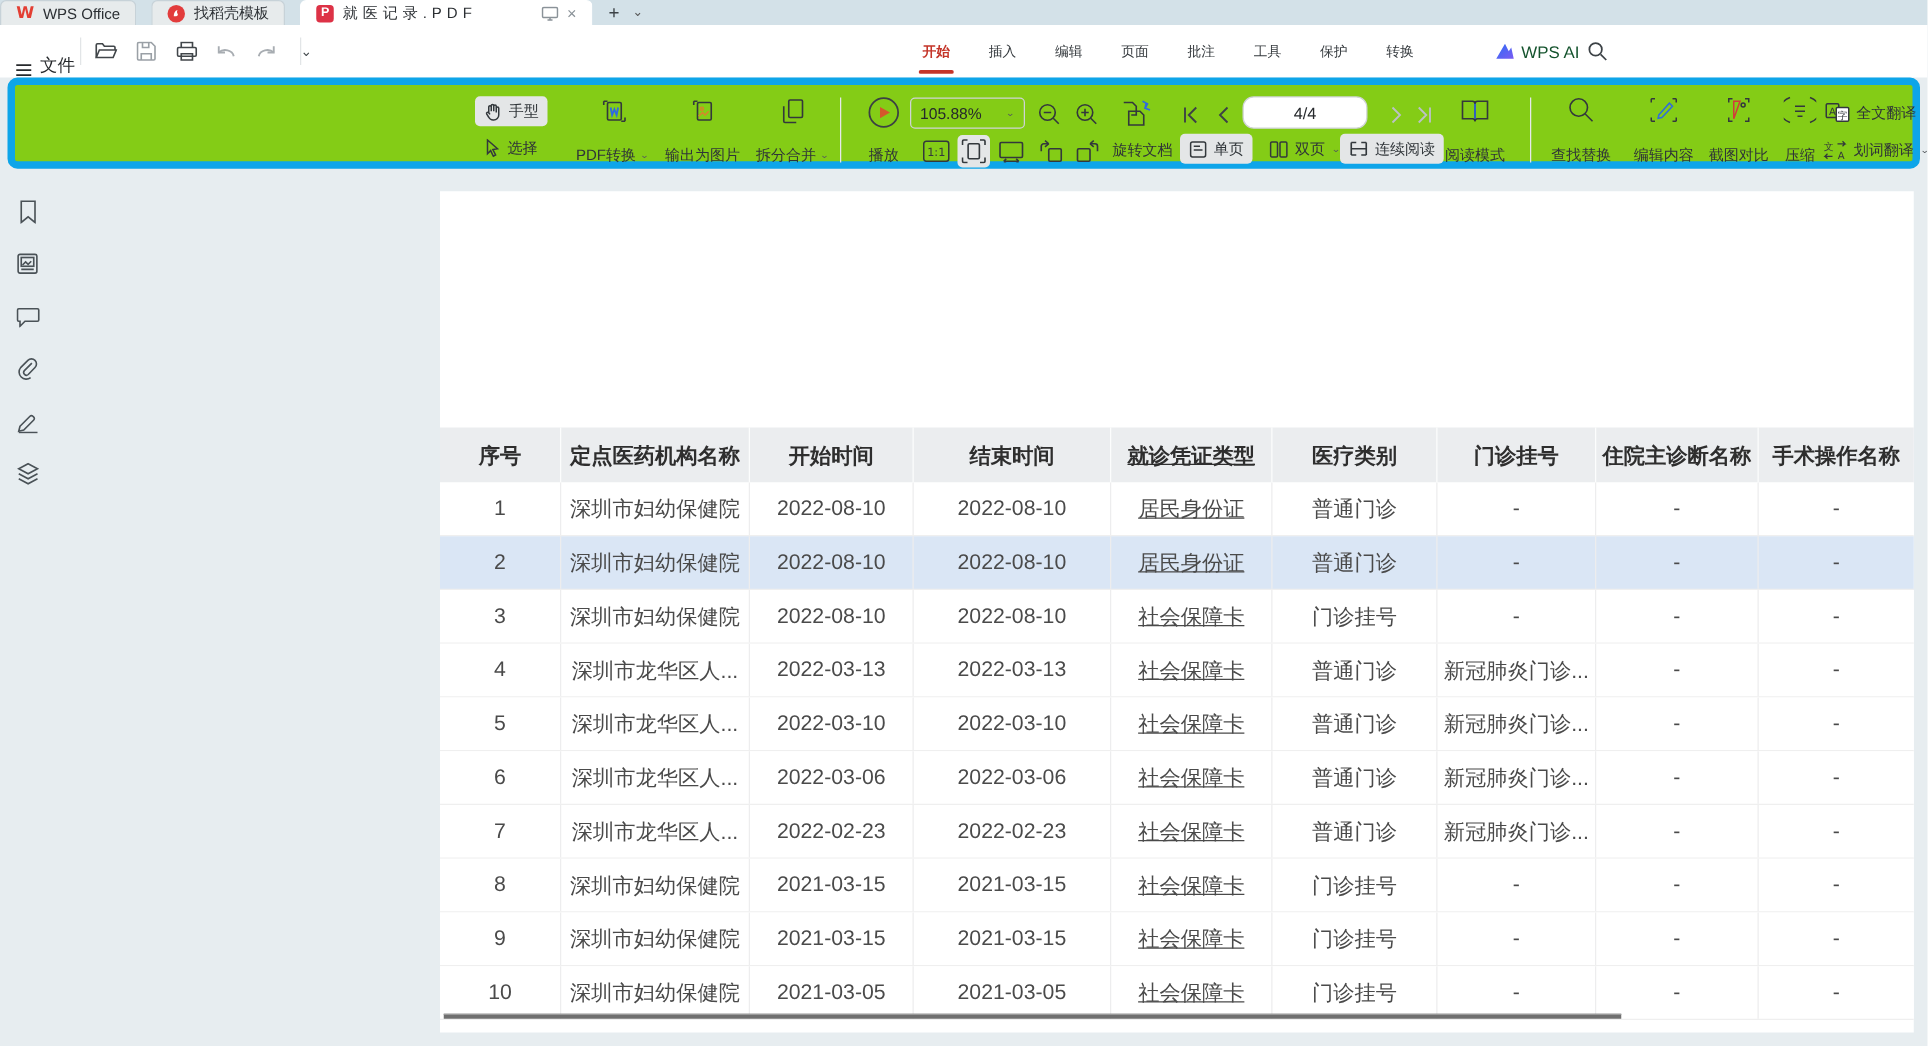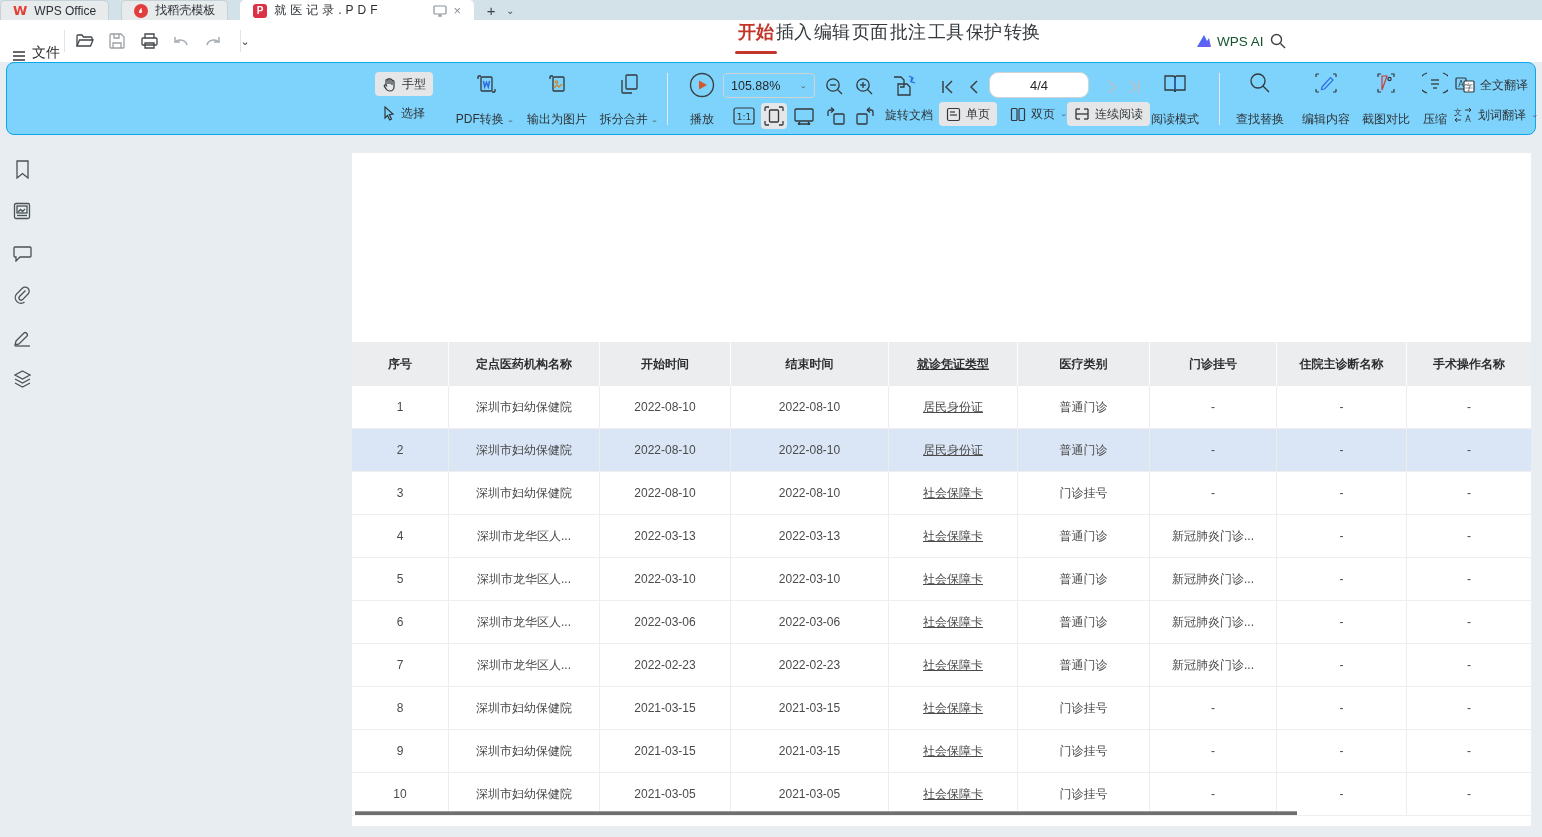--- a/index.html
+++ b/index.html
@@ -35,7 +35,7 @@
   .mb-icons { position:absolute; left:74px; top:0; height:42px; display:flex; align-items:center; gap:10px; }
   .mb-ic { width:22px; height:22px; display:flex; align-items:center; justify-content:center; }
   .menus { position:absolute; left:737px; top:0; height:42px; display:flex;
-    align-items:flex-start; font-size:18px; color:#33383c; }
+    align-items:center; gap:29px; font-size:11px; color:#33383c; }
   .menu-item { position:relative; padding:0 1px; cursor:default; }
   .menu-item.active { color:#c43529; font-weight:bold; }
   .menu-item.active::after { content:""; position:absolute; left:-2px; right:-2px;

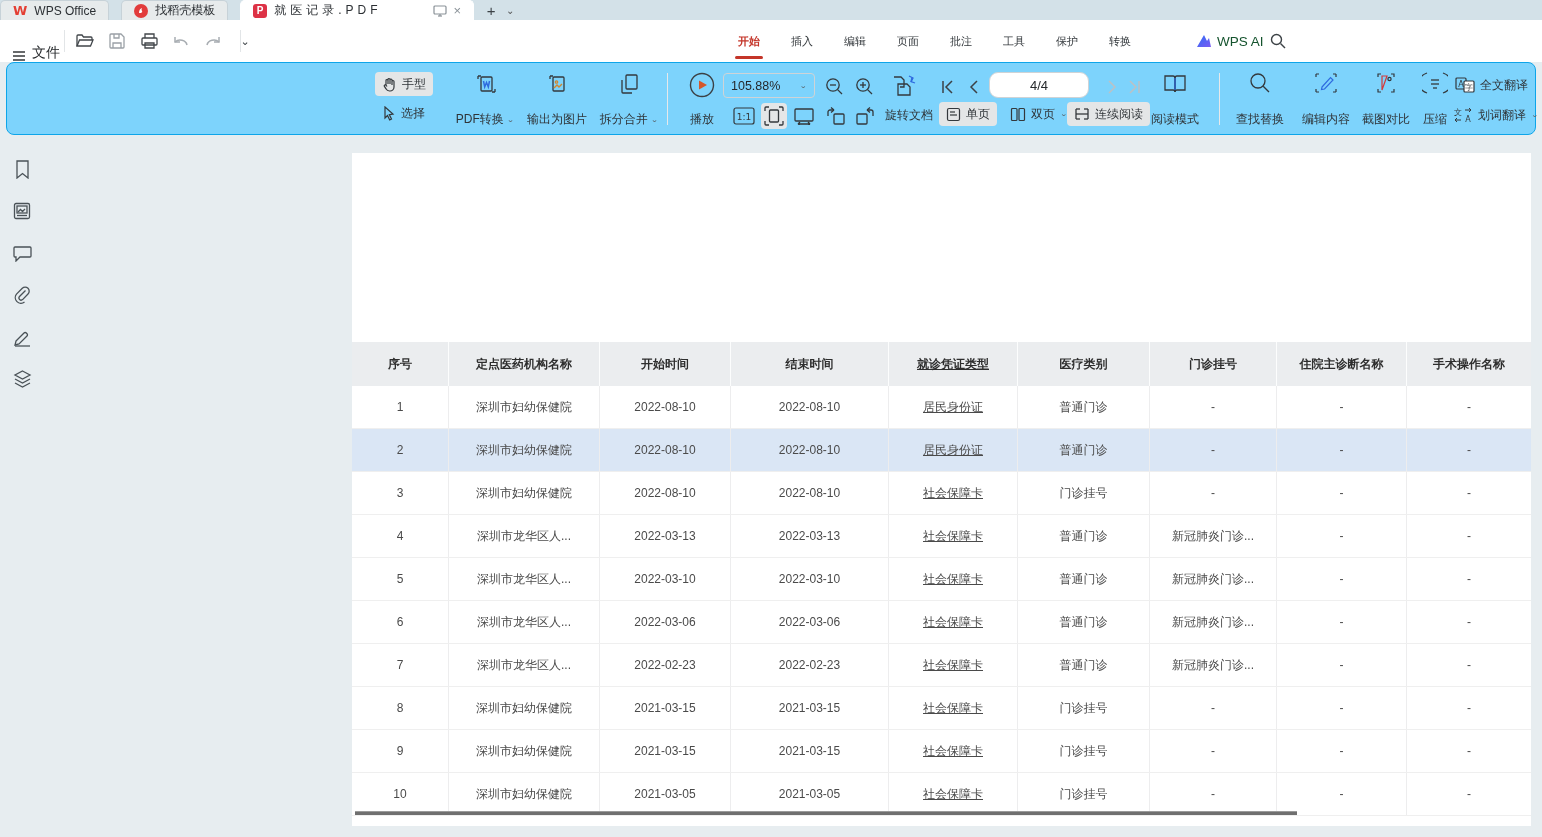--- a/index.html
+++ b/index.html
@@ -46,7 +46,7 @@
 
   
   .toolbar { position:absolute; left:6px; top:62px; width:1530px; height:73px;
-    background:#7dd3fc; border:1px solid #0ea5e9; border-radius:8px; font-size:12px; color:#2f3438; }
+    background:#84cc16; border:6px solid #0ea5e9; border-radius:8px; font-size:12px; color:#2f3438; }
   .tb-abs { position:absolute; display:flex; align-items:center; gap:5px; white-space:nowrap; }
   .toggle { border-radius:4px; padding:2px 7px; height:24px; }
   .toggle.on { background:#e4e6e7; }

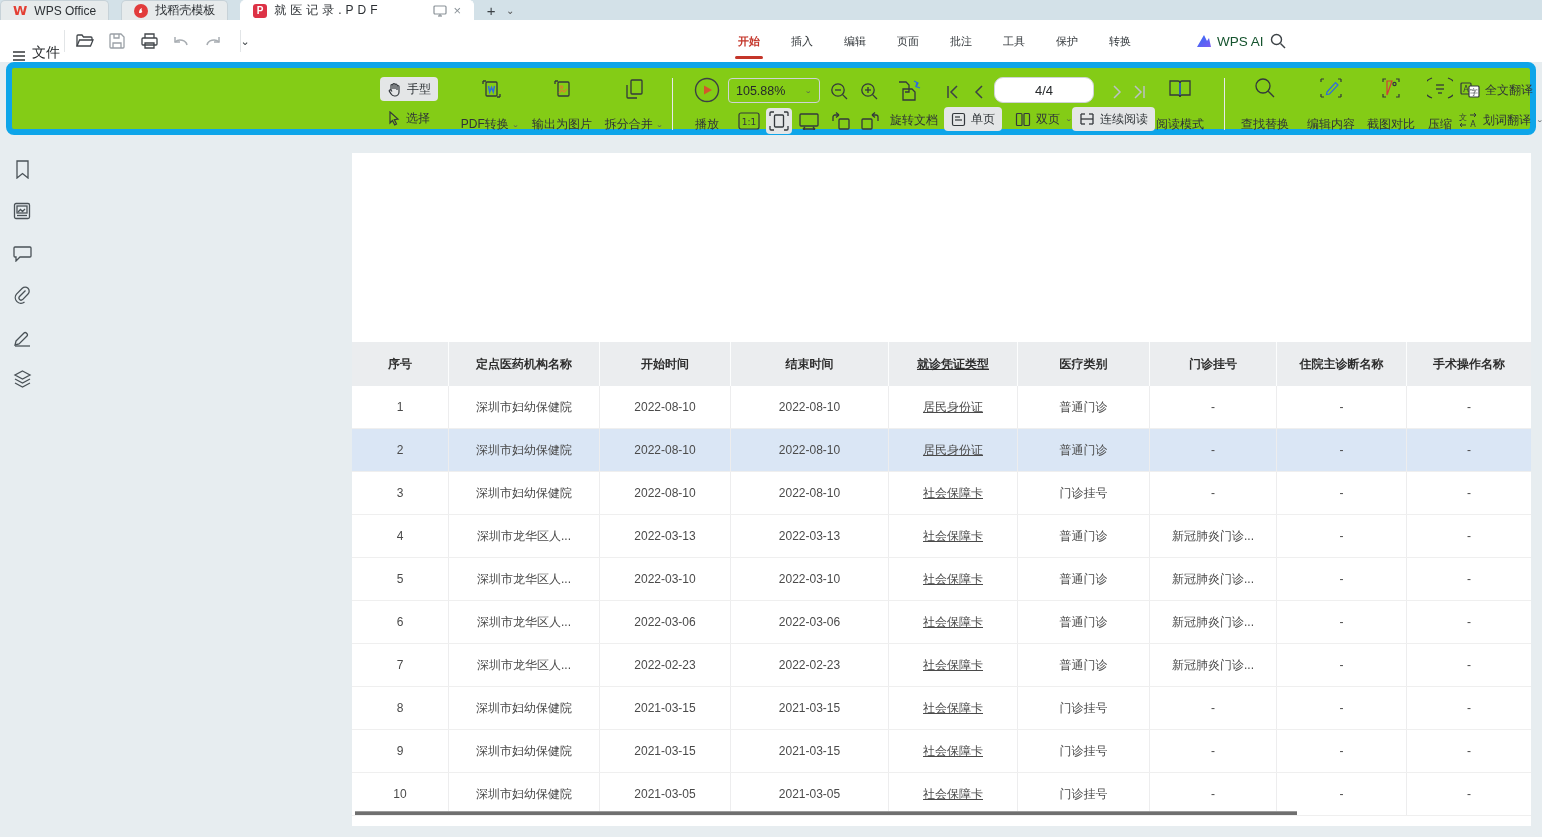--- a/index.html
+++ b/index.html
@@ -75,7 +75,7 @@
   .docarea { position:absolute; left:44px; top:135px; right:0; bottom:0; }
   .page { position:absolute; left:308px; top:18px; width:1179px; height:673px; background:#ffffff; }
 
-  .rtable { position:absolute; left:0; top:189px; width:1179px; font-size:12px; color:#4a4a4a; }
+  .rtable { position:absolute; left:0; top:189px; width:1179px; font-size:17px; color:#4a4a4a; }
   .tr { display:flex; height:43px; border-bottom:1px solid #efefef; background:#fff; }
   .tr.hl { background:#dae6f5; }
   .thead { display:flex; height:44px; background:#ebedef; font-weight:bold; color:#2e2e2e; }

